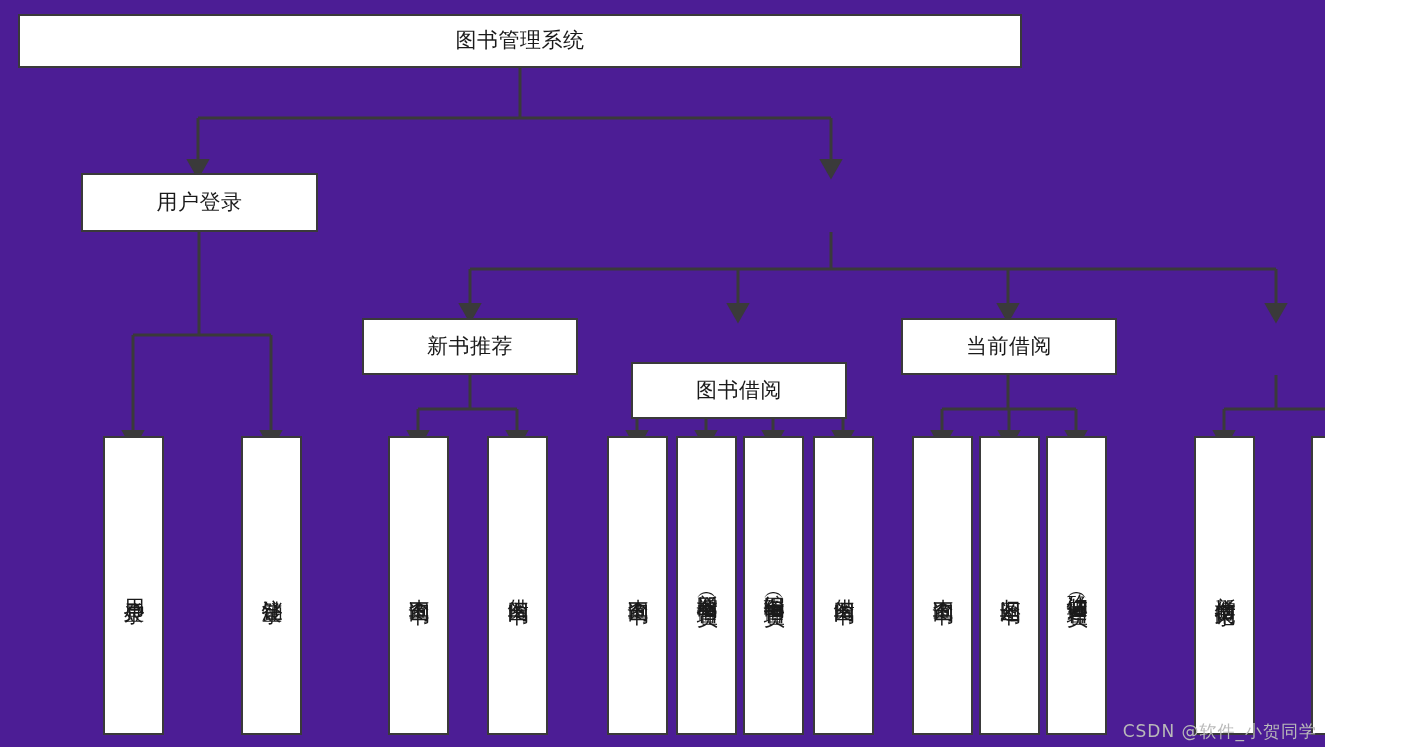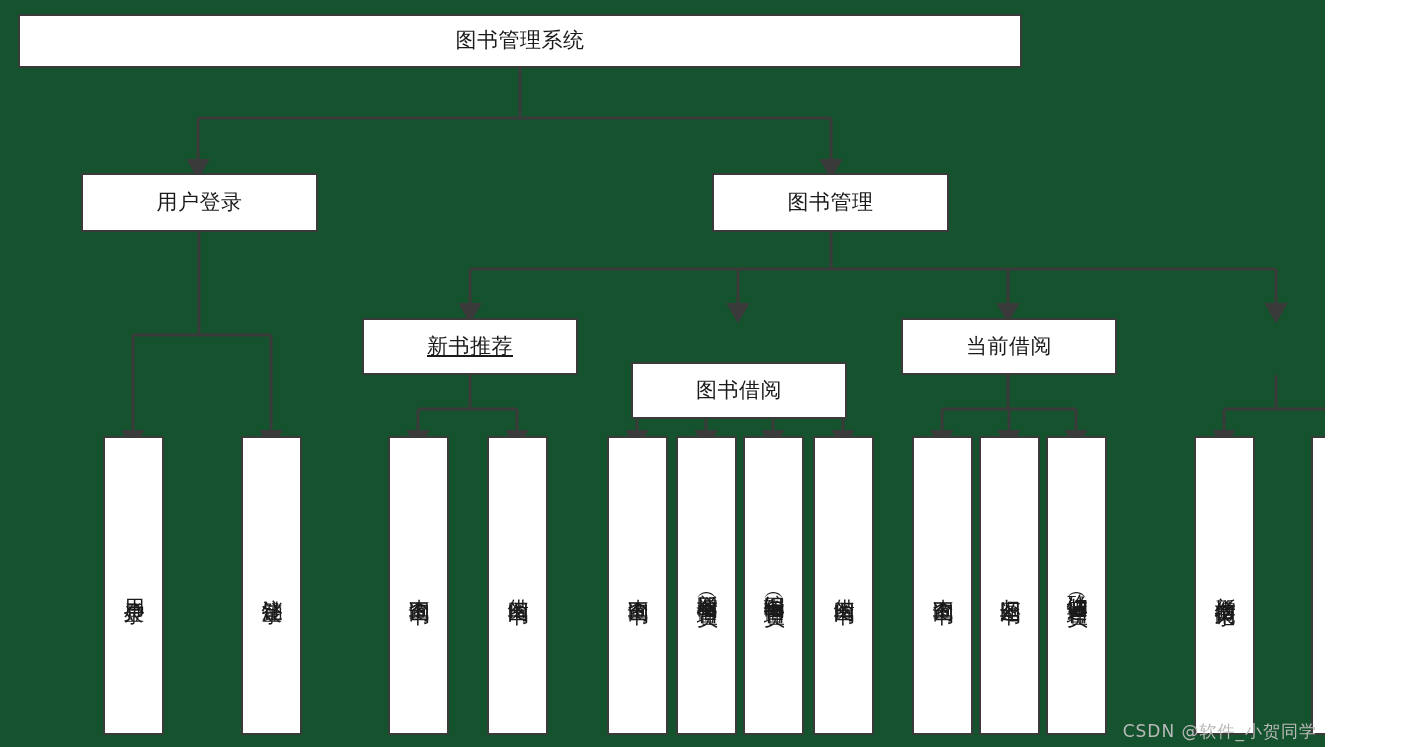--- a/index.html
+++ b/index.html
@@ -14,7 +14,7 @@
     position: relative;
     width: 1325px;
     height: 747px;
-    background: #14532d;
+    background: #4c1d95;
     overflow: hidden;
   }
   svg.wires {

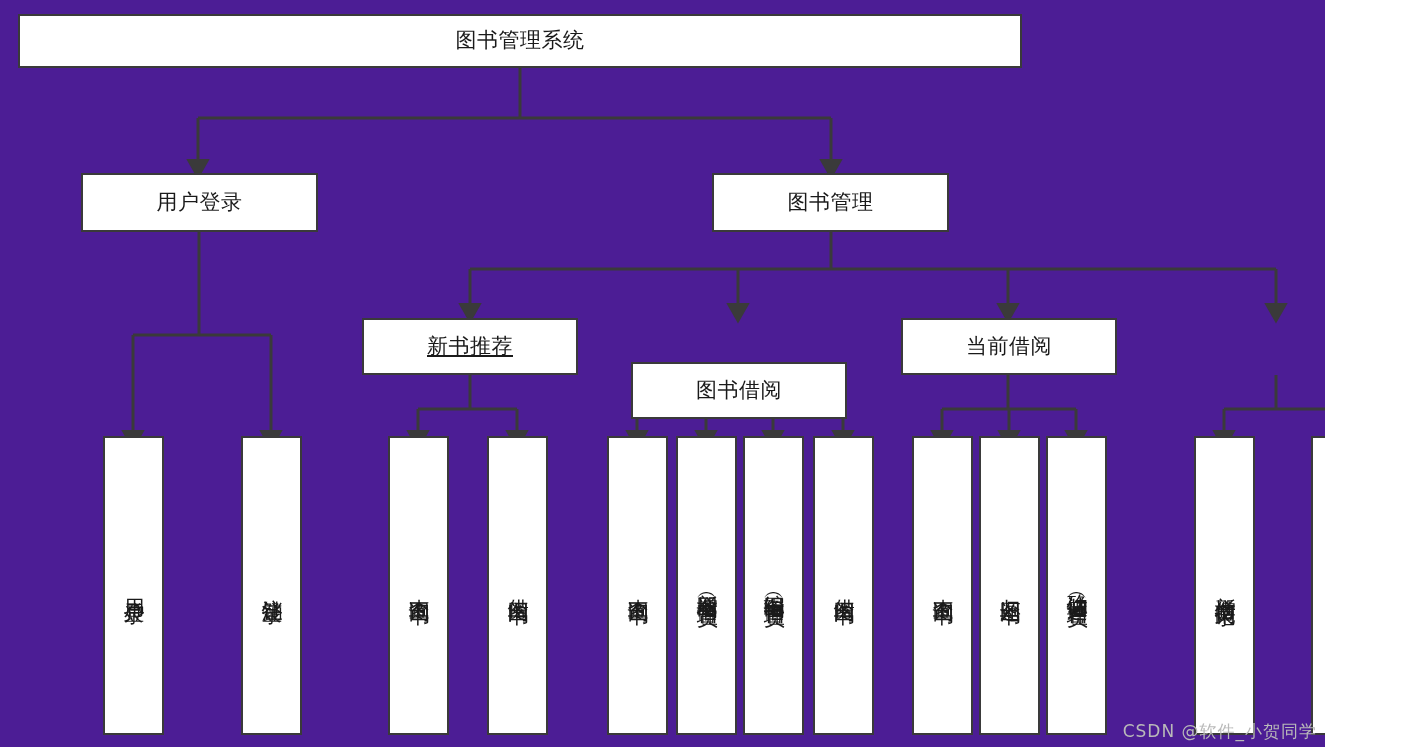--- a/index.html
+++ b/index.html
@@ -126,9 +126,6 @@
   <div class="node horiz" style="left:81px; top:173px; width:237px; height:59px;">
     <span>用户登录</span>
   </div>
-  <div class="node horiz" style="left:712px; top:173px; width:237px; height:59px;">
-    <span>图书管理</span>
-  </div>
 
   <div class="node horiz" style="left:362px; top:318px; width:216px; height:57px;text-decoration:underline;">
     <span>新书推荐</span>

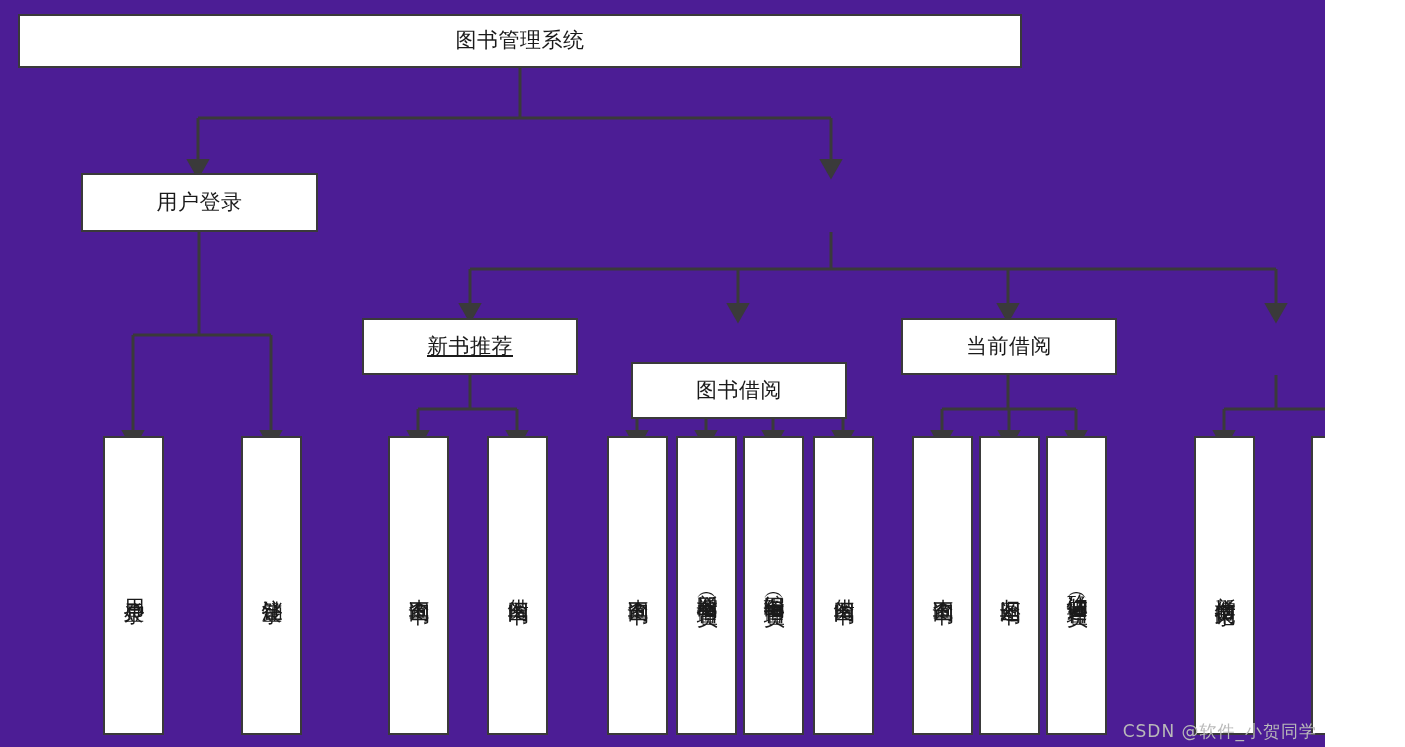--- a/index.html
+++ b/index.html
@@ -127,7 +127,7 @@
     <span>用户登录</span>
   </div>
 
-  <div class="node horiz" style="left:362px; top:318px; width:216px; height:57px;text-decoration:underline;">
+  <div class="node horiz" style="left:362px; top:318px; width:216px; height:57px;">
     <span>新书推荐</span>
   </div>
   <div class="node horiz" style="left:631px; top:318px; width:216px; height:57px;margin-top:44px;">

